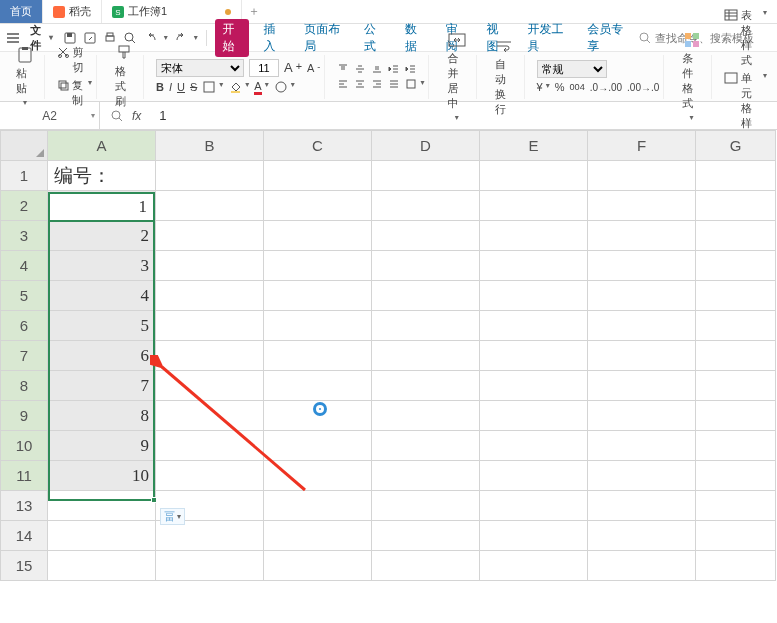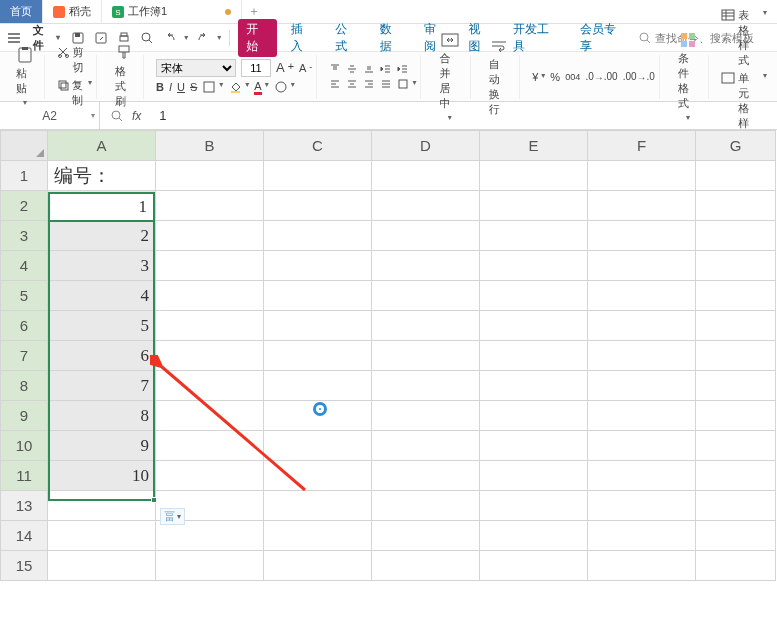--- a/index.html
+++ b/index.html
@@ -150,6 +150,7 @@
   <span class="sep"></span>
   <span class="ribtab active">开始</span>
   <span class="ribtab">插入</span>
+  <span class="ribtab">页面布局</span>
   <span class="ribtab">公式</span>
   <span class="ribtab">数据</span>
   <span class="ribtab">审阅</span>

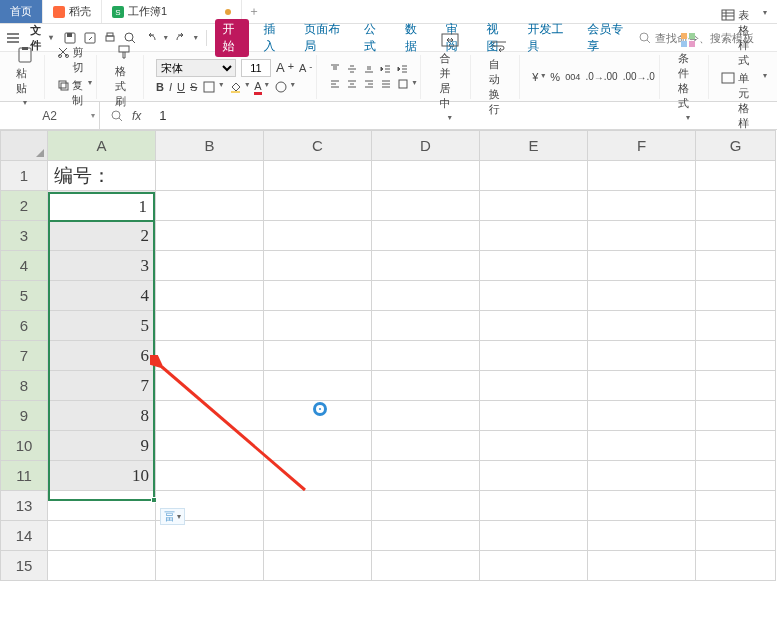--- a/index.html
+++ b/index.html
@@ -30,7 +30,7 @@
 .ribbon .btn { display:flex; align-items:flex-start; gap:3px; font-size:11px; color:#444; cursor:pointer; }
 .ribbon .ico { width:14px; height:14px; display:inline-flex; align-items:center; justify-content:center; }
 .ribbon select, .ribbon input.sz { font-size:11px; border:1px solid #ccc; height:18px; }
-.ribbon select.font { width:80px; }
+.ribbon select.font { width:88px; }
 .ribbon input.sz { width:30px; text-align:center; }
 .ribbon .big { flex-direction:column; align-items:center; gap:2px; font-size:11px; padding:0 6px;}
 .ribbon .big .ico { width:18px; height:18px; }

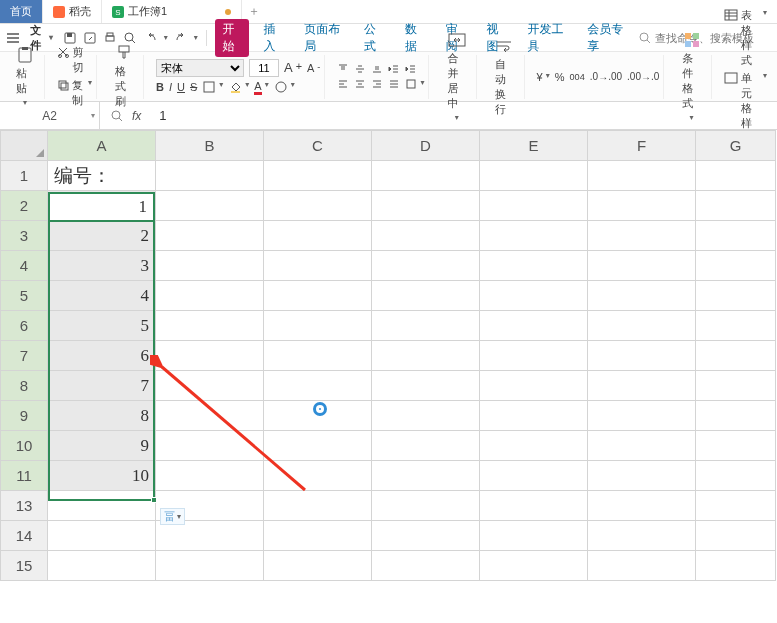--- a/index.html
+++ b/index.html
@@ -340,6 +340,9 @@
   </div>
   <div class="group">
     <div class="row">
+        <select style="width:70px;"><option>常规</option></select>
+      </div>
+    <div class="row">
       <span class="btn">¥ <span class="caret">▾</span></span>
       <span class="btn">%</span>
       <span class="btn">

